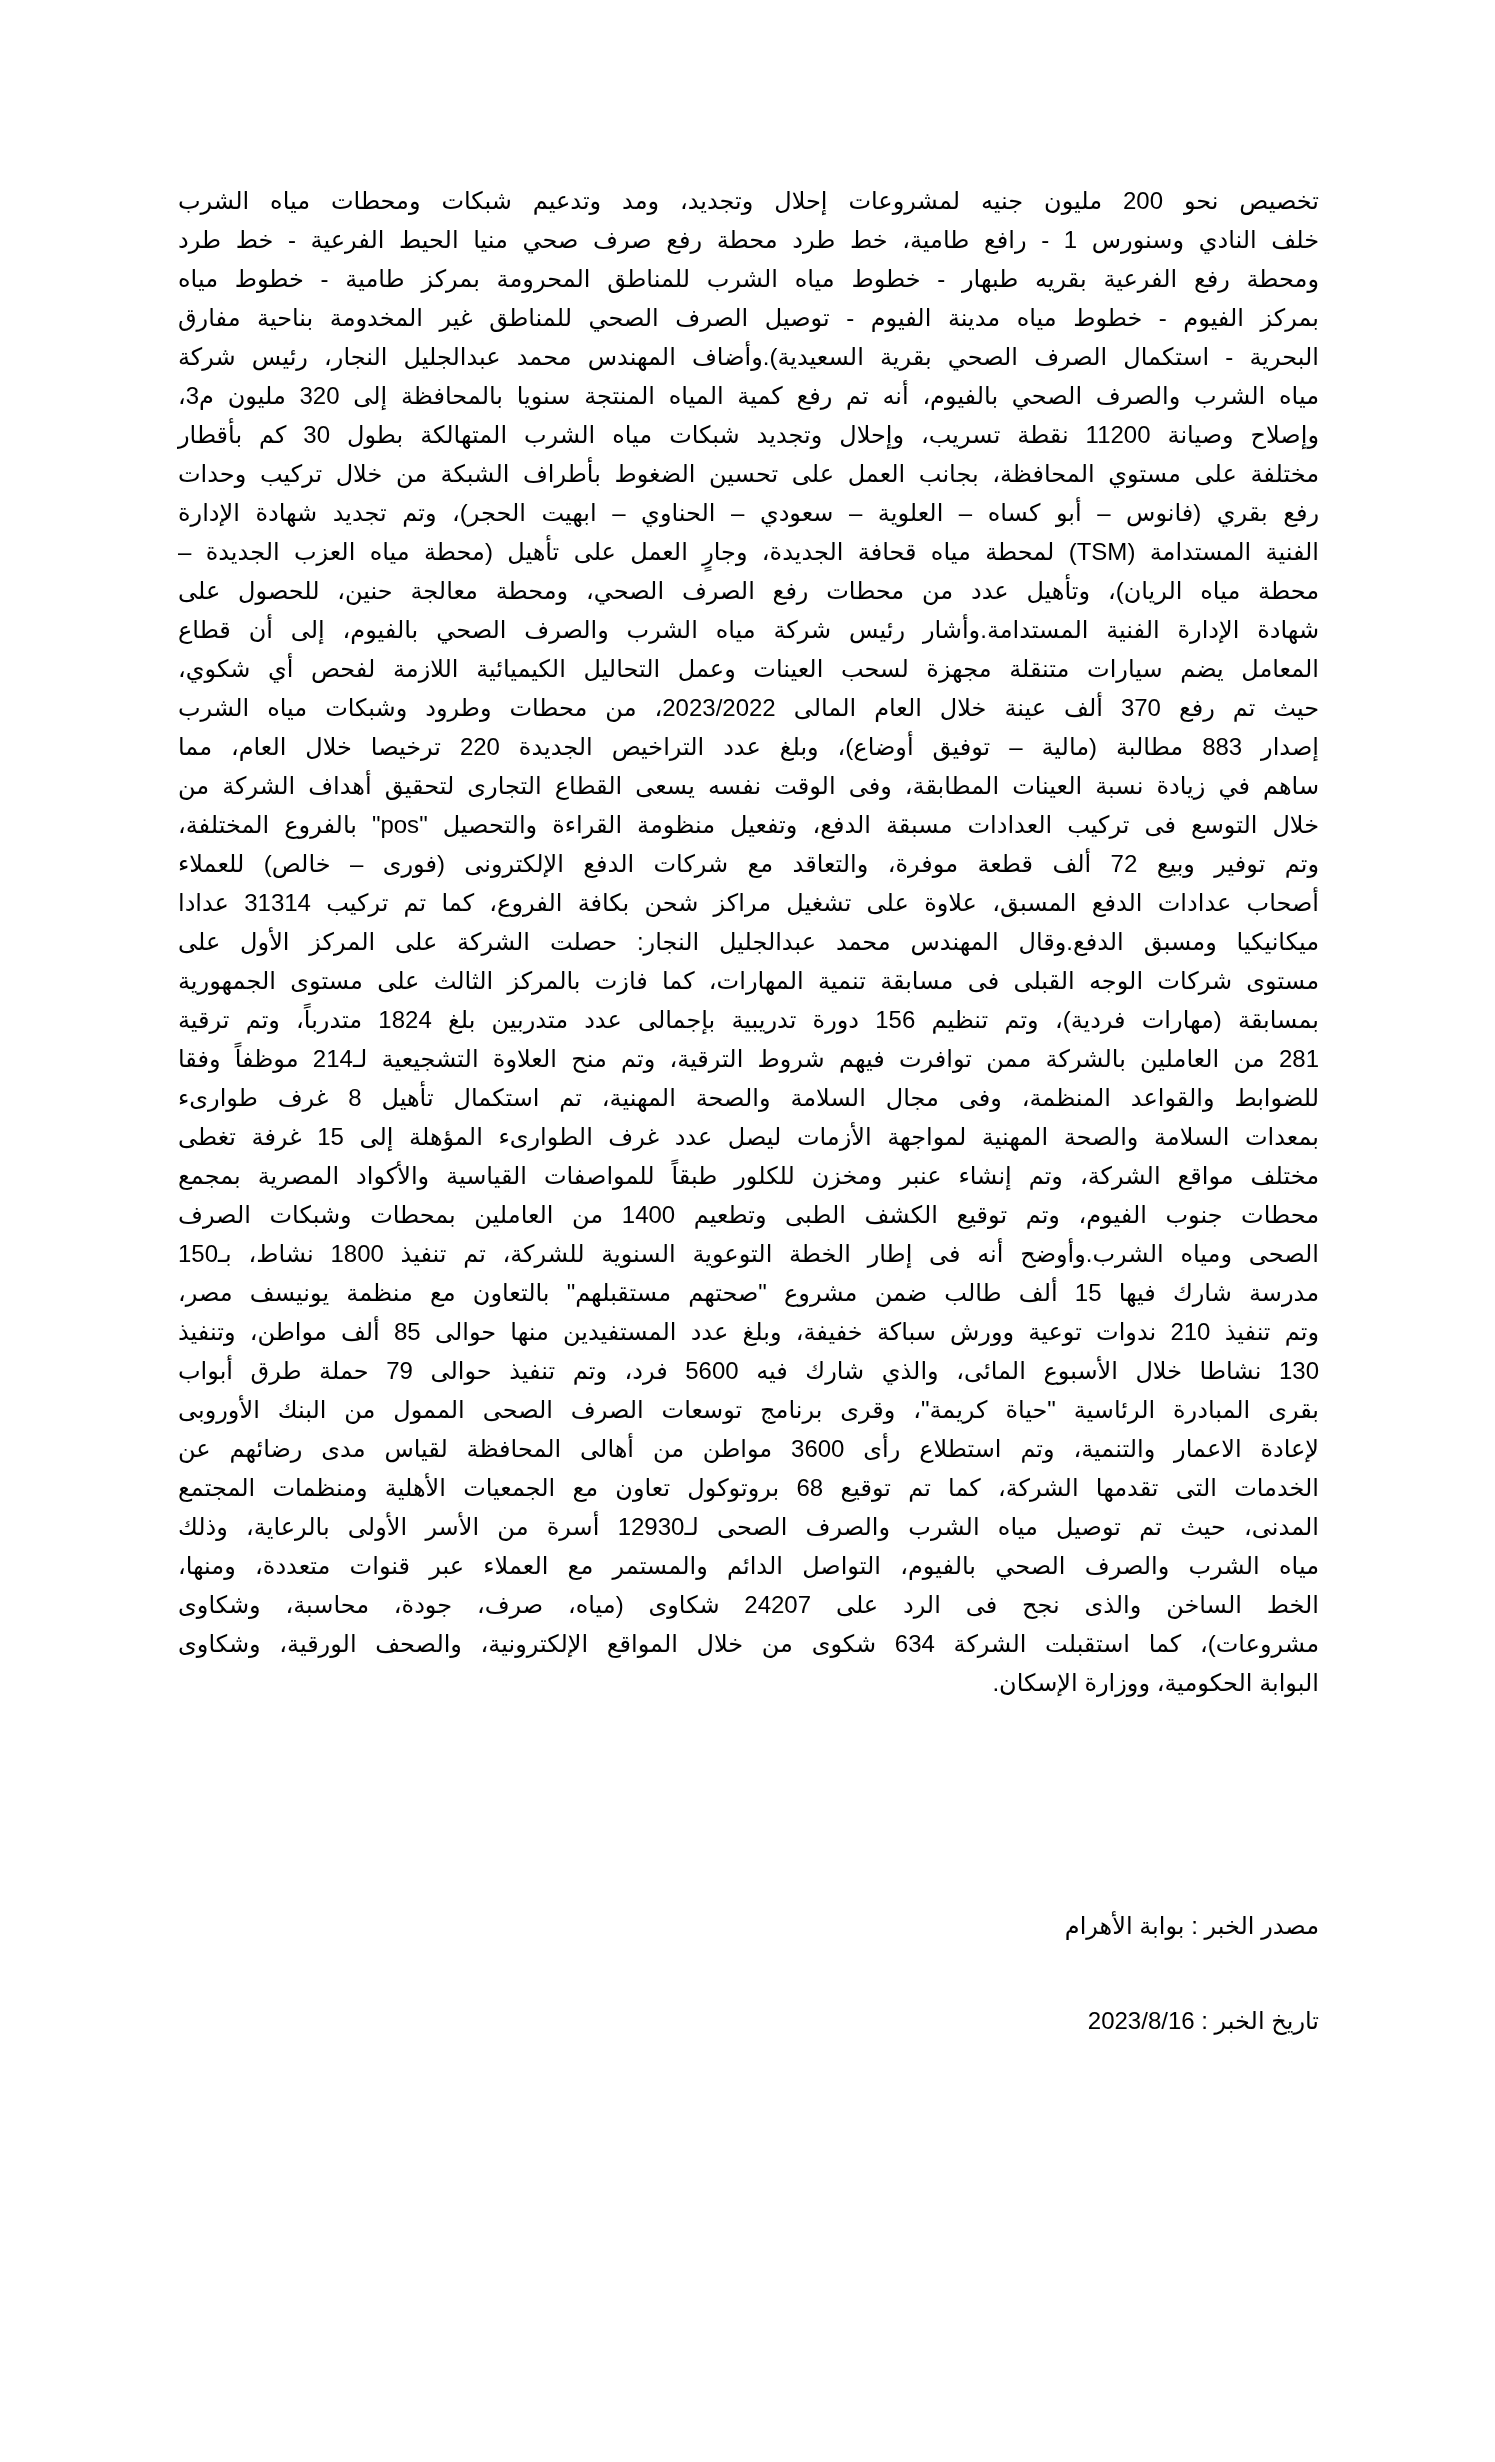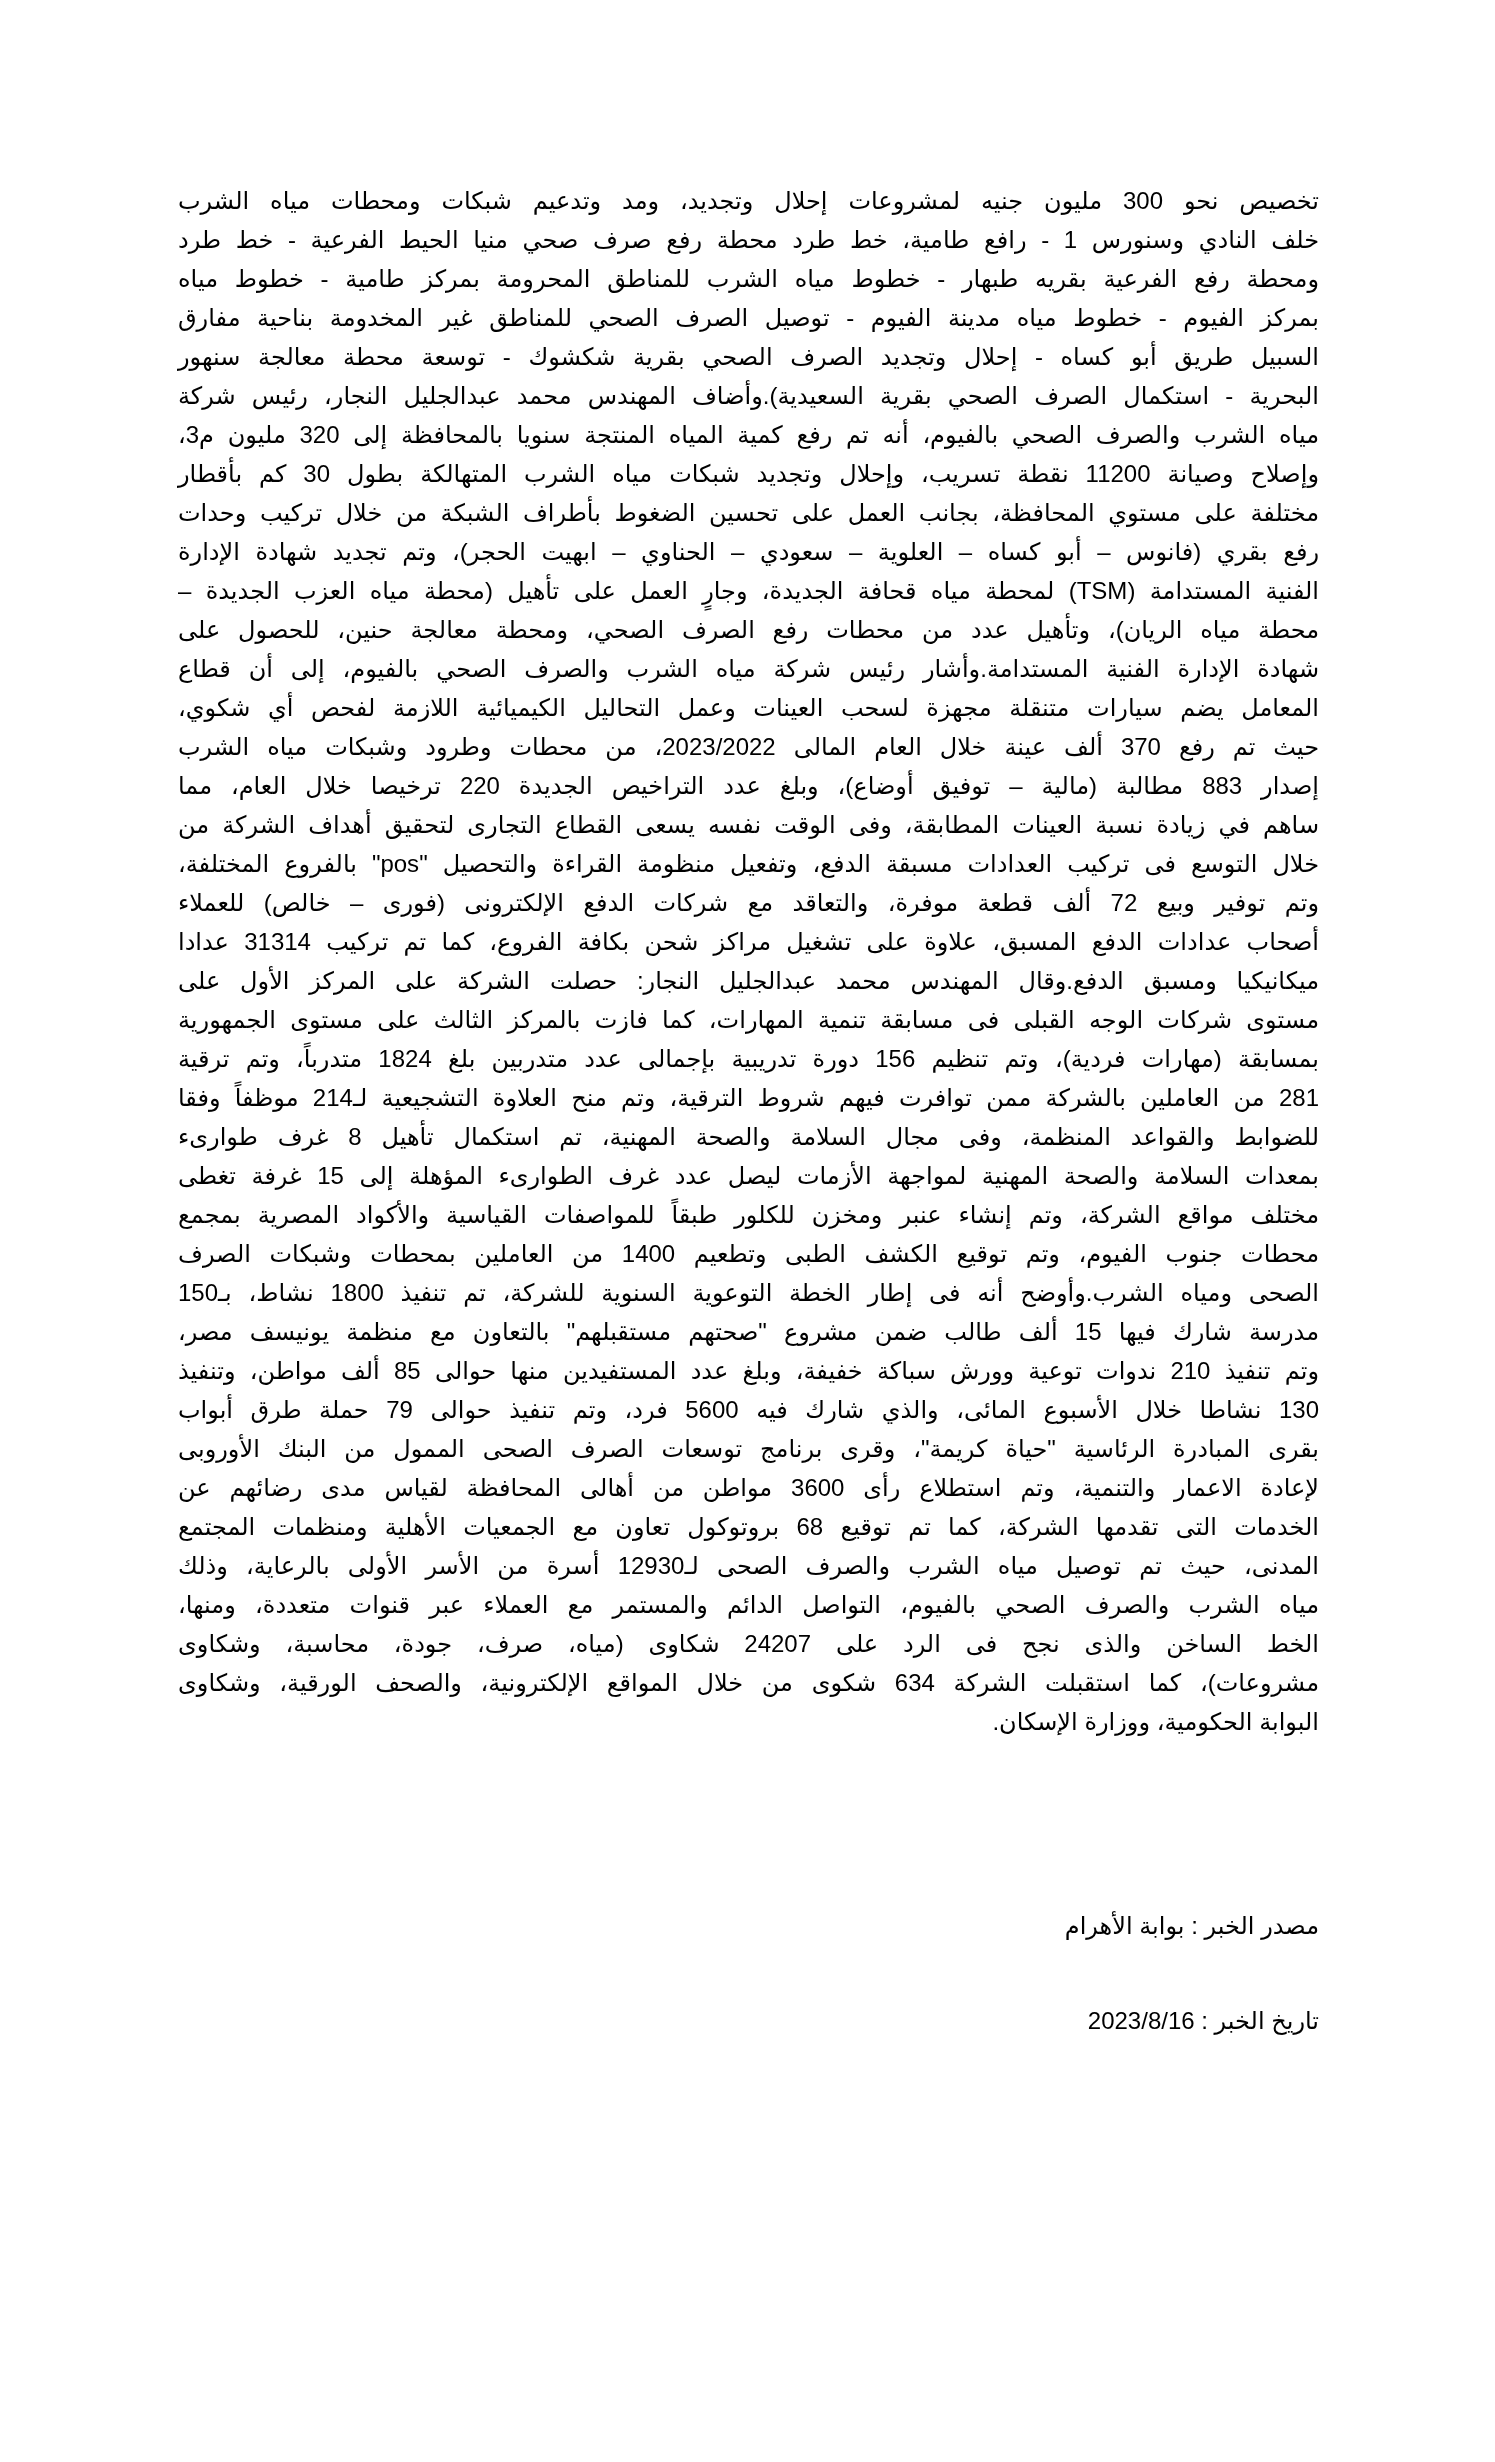--- a/index.html
+++ b/index.html
@@ -62,7 +62,7 @@
 
 <div class="page">
   <div class="article-body">
-    <div class="line">تخصيص نحو 300 مليون جنيه لمشروعات إحلال وتجديد، ومد وتدعيم شبكات ومحطات مياه الشرب</div>
+    <div class="line">تخصيص نحو 200 مليون جنيه لمشروعات إحلال وتجديد، ومد وتدعيم شبكات ومحطات مياه الشرب</div>
     <div class="line">خلف النادي وسنورس 1 - رافع طامية، خط طرد محطة رفع صرف صحي منيا الحيط الفرعية - خط طرد</div>
     <div class="line">ومحطة رفع الفرعية بقريه طبهار - خطوط مياه الشرب للمناطق المحرومة بمركز طامية - خطوط مياه</div>
     <div class="line">بمركز الفيوم - خطوط مياه مدينة الفيوم - توصيل الصرف الصحي للمناطق غير المخدومة بناحية مفارق</div>

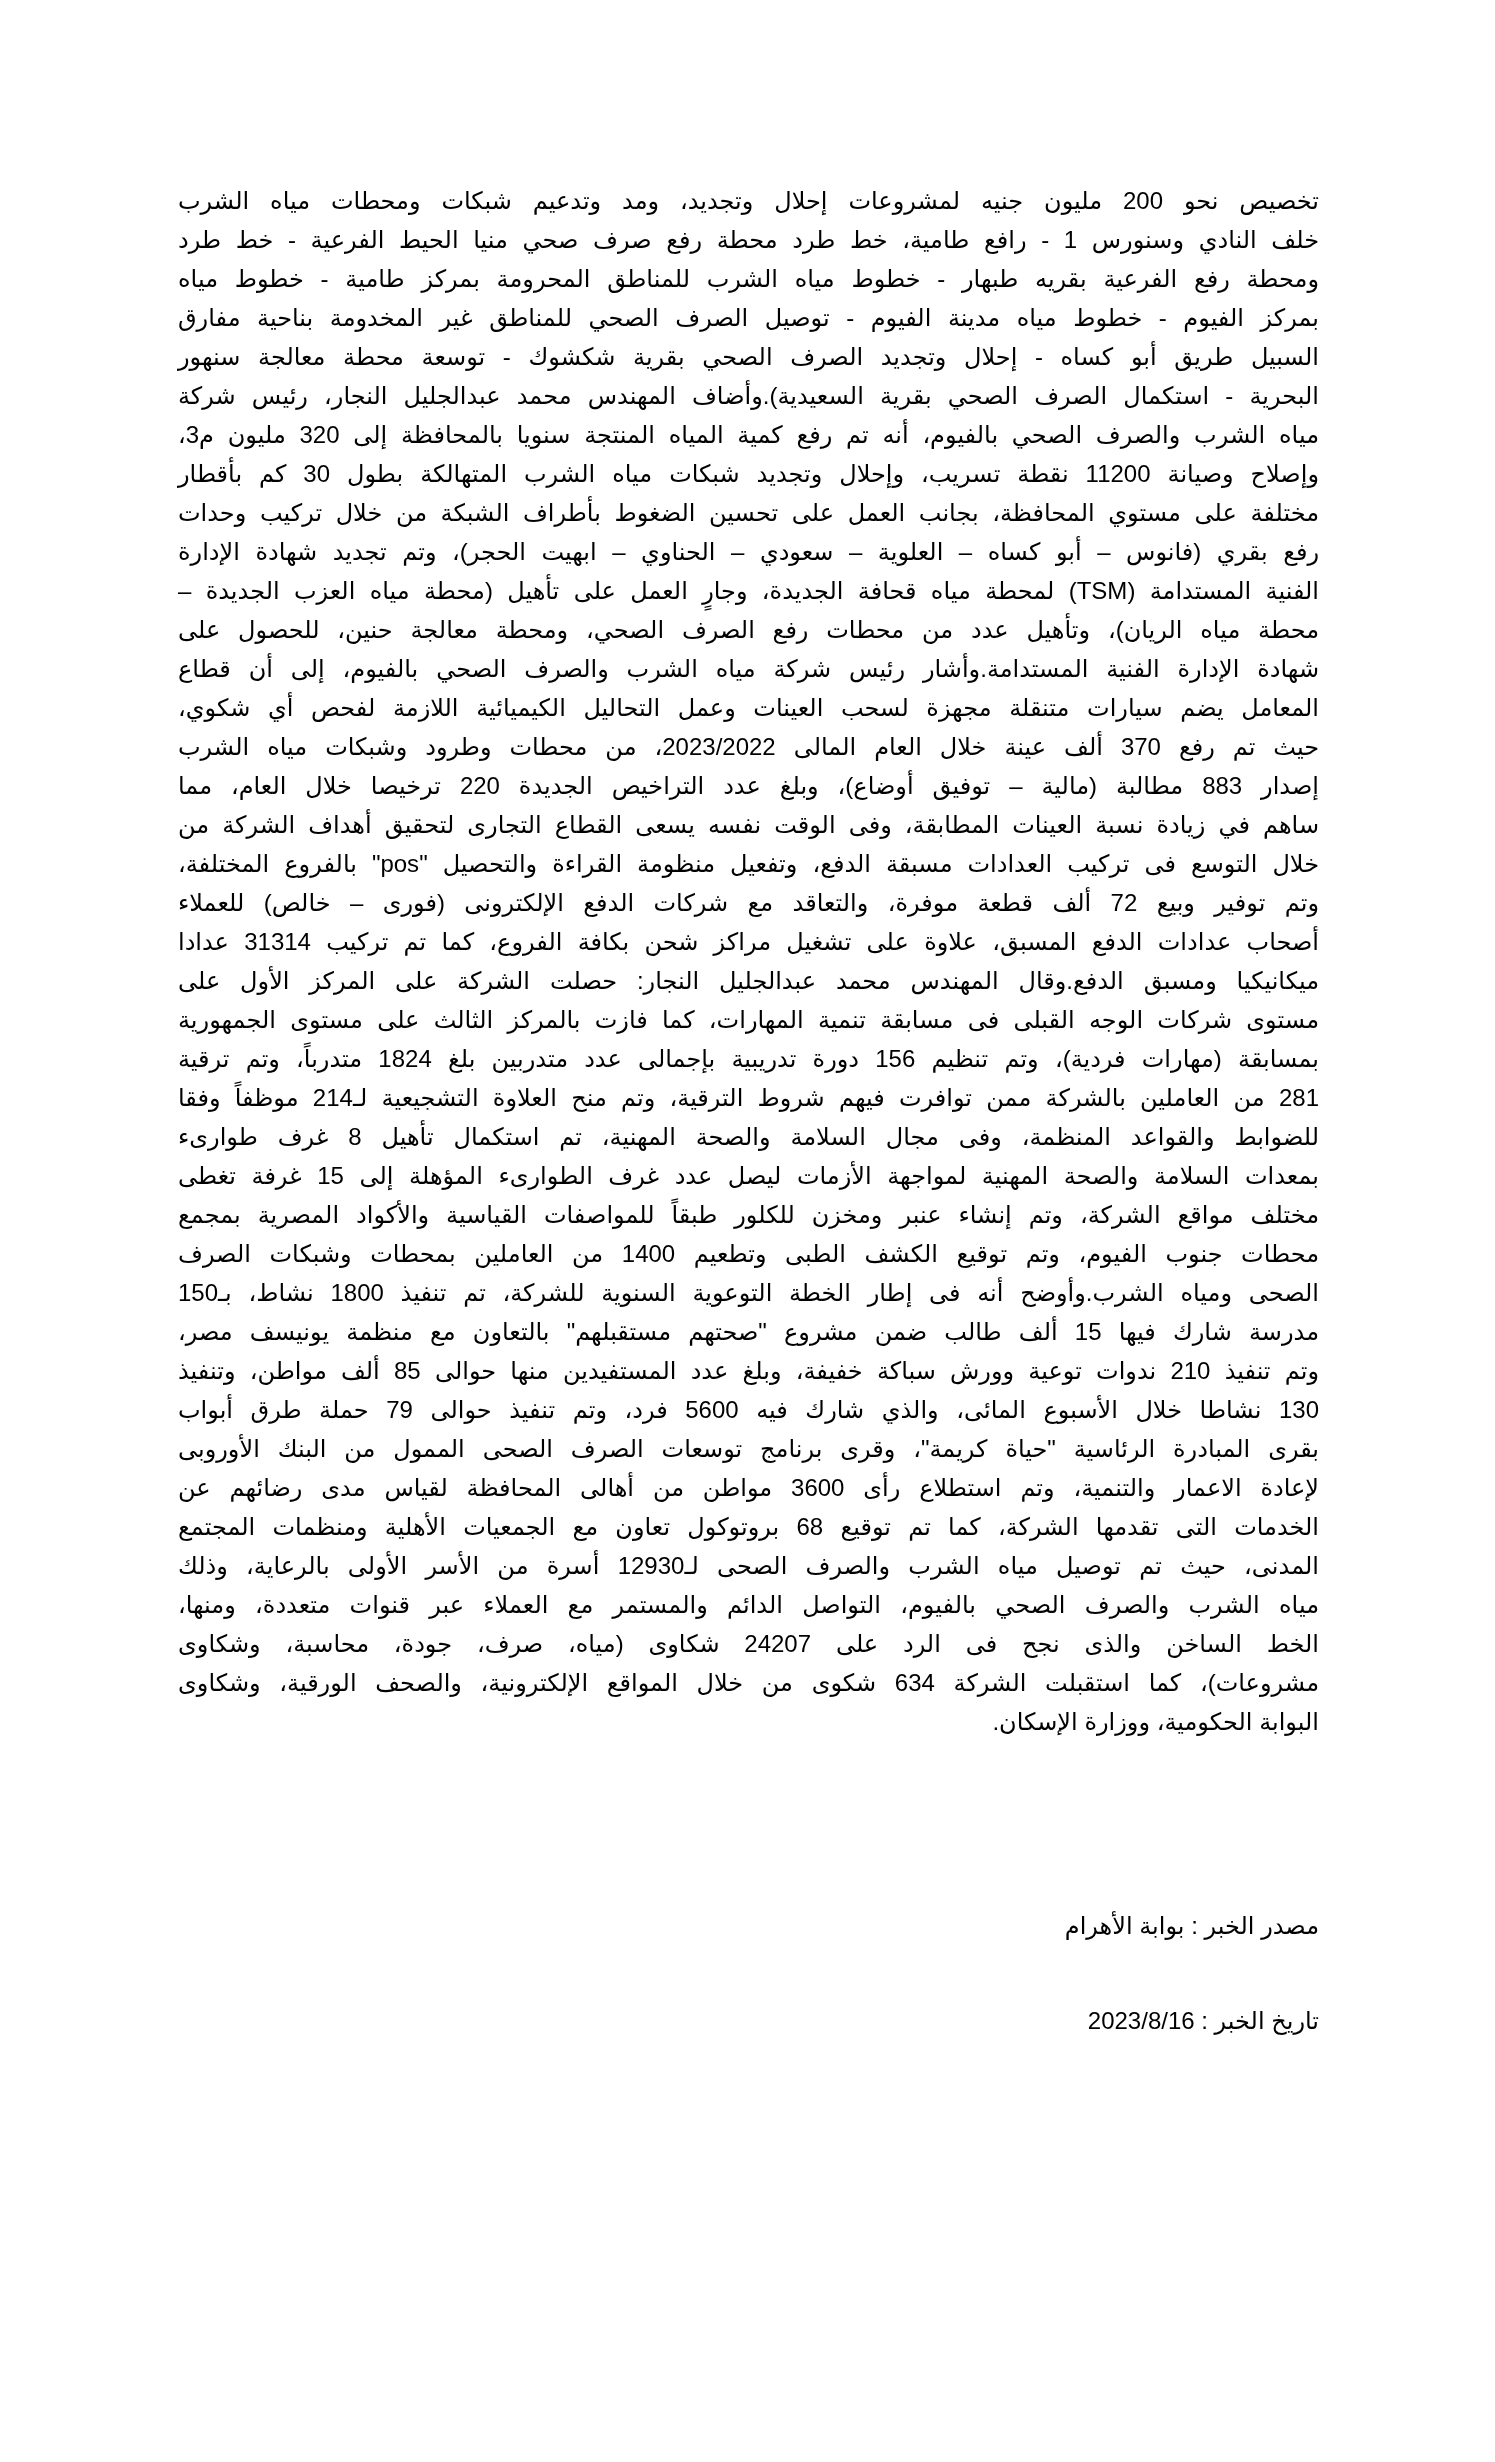--- a/index.html
+++ b/index.html
@@ -66,7 +66,6 @@
     <div class="line">خلف النادي وسنورس 1 - رافع طامية، خط طرد محطة رفع صرف صحي منيا الحيط الفرعية - خط طرد</div>
     <div class="line">ومحطة رفع الفرعية بقريه طبهار - خطوط مياه الشرب للمناطق المحرومة بمركز طامية - خطوط مياه</div>
     <div class="line">بمركز الفيوم - خطوط مياه مدينة الفيوم - توصيل الصرف الصحي للمناطق غير المخدومة بناحية مفارق</div>
-    <div class="line">السبيل طريق أبو كساه - إحلال وتجديد الصرف الصحي بقرية شكشوك - توسعة محطة معالجة سنهور</div>
     <div class="line">البحرية - استكمال الصرف الصحي بقرية السعيدية).وأضاف المهندس محمد عبدالجليل النجار، رئيس شركة</div>
     <div class="line">مياه الشرب والصرف الصحي بالفيوم، أنه تم رفع كمية المياه المنتجة سنويا بالمحافظة إلى 320 مليون م3،</div>
     <div class="line">وإصلاح وصيانة 11200 نقطة تسريب، وإحلال وتجديد شبكات مياه الشرب المتهالكة بطول 30 كم بأقطار</div>

